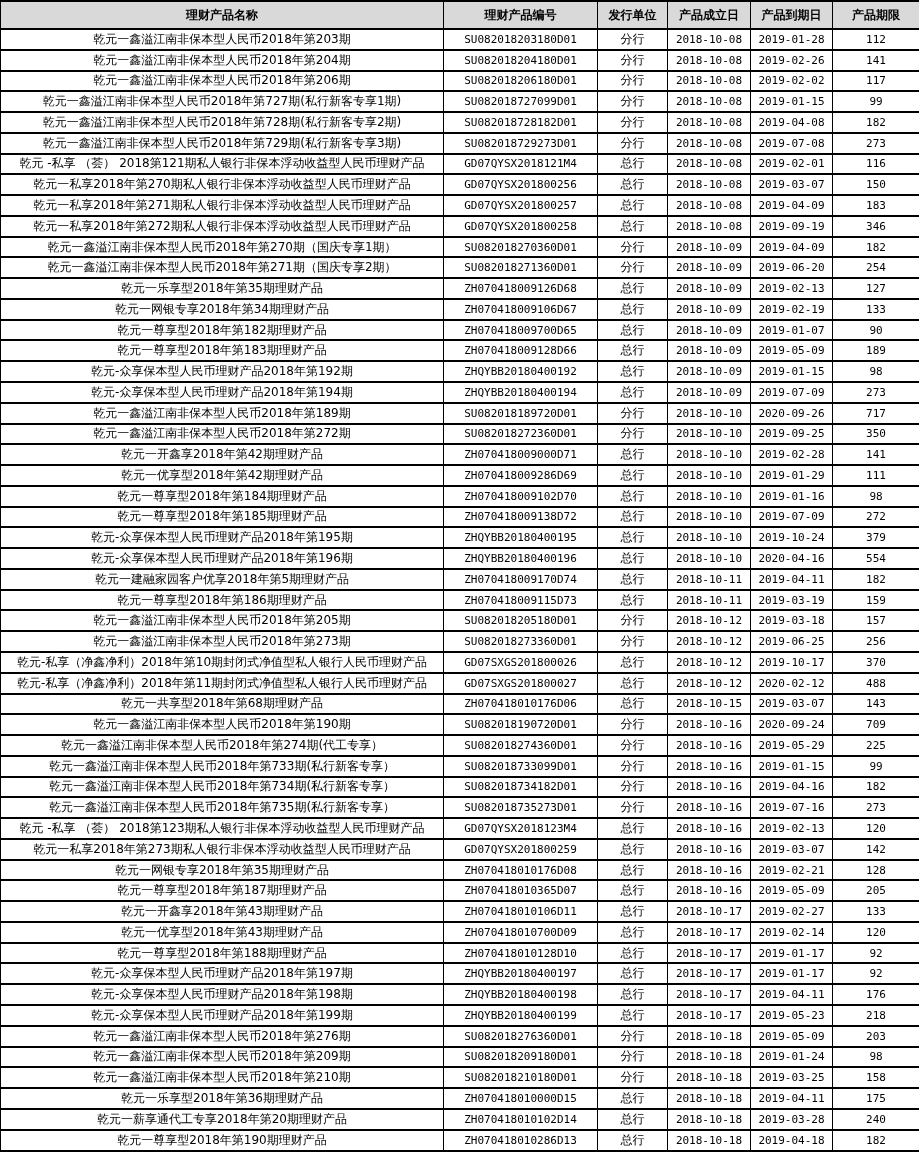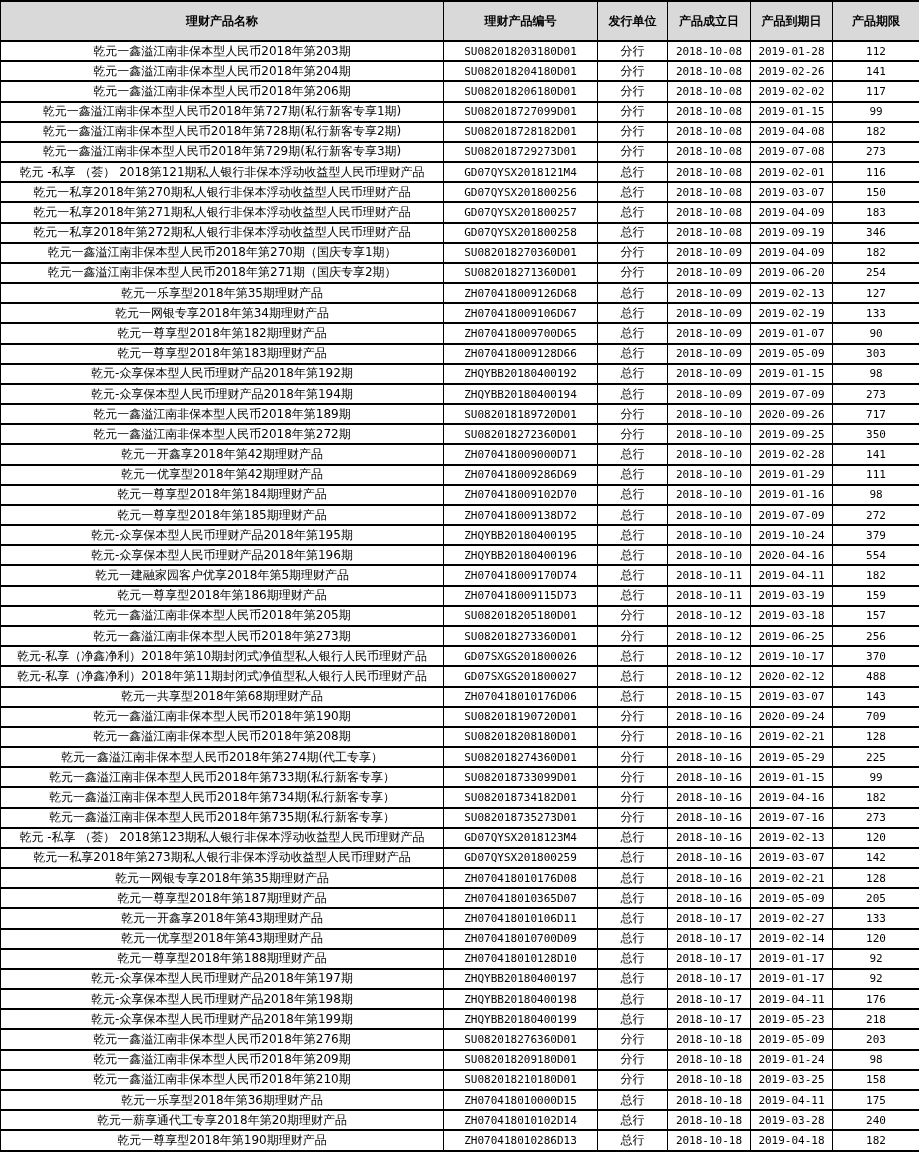--- a/index.html
+++ b/index.html
@@ -28,7 +28,7 @@
     overflow:hidden;
     white-space:nowrap;
   }
-  thead tr{height:40px;}
+  thead tr{height:28px;}
   thead th{
     background:var(--header-bg);
     font-weight:bold;

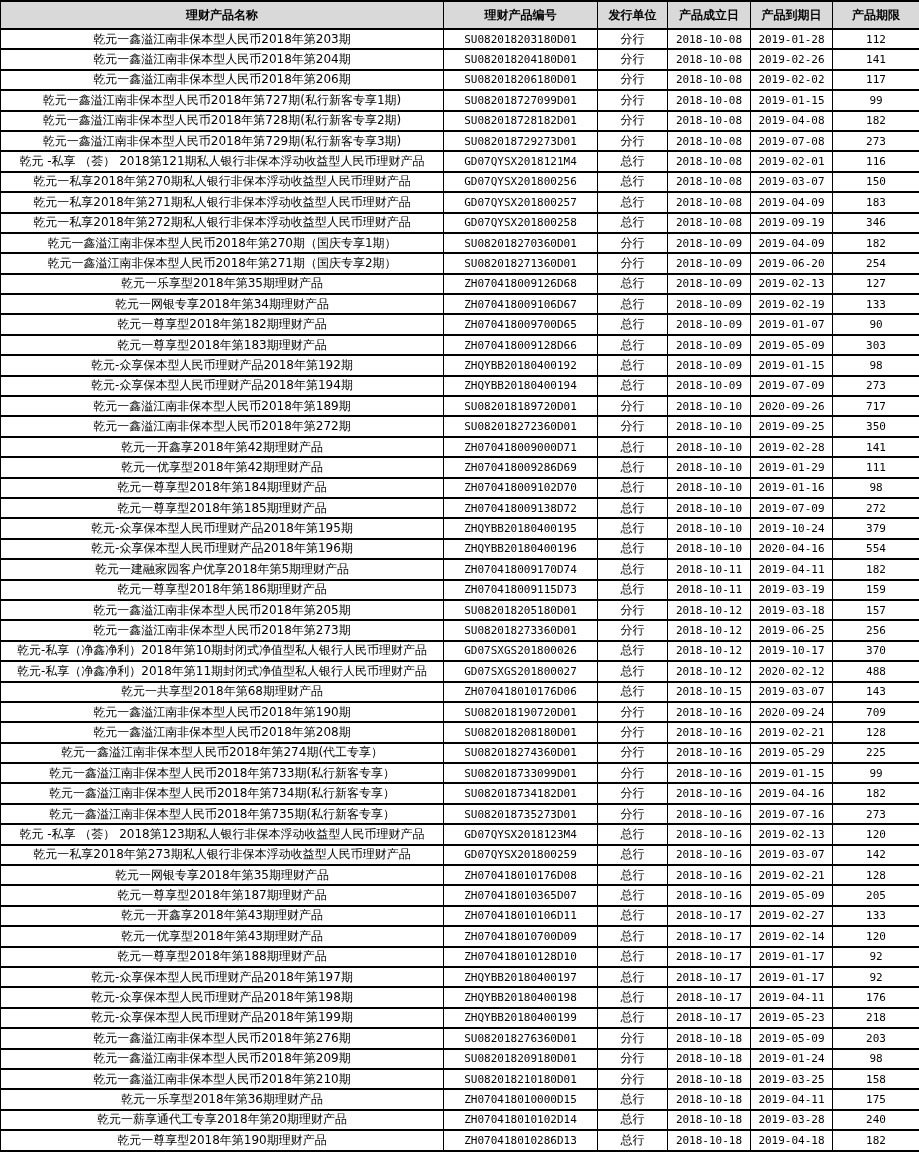--- a/index.html
+++ b/index.html
@@ -188,7 +188,7 @@
     <td class="unit">总行</td>
     <td class="date">2018-10-09</td>
     <td class="date">2019-05-09</td>
-    <td class="term">303</td>
+    <td class="term">189</td>
   </tr>
       <tr>
     <td class="pname">乾元-众享保本型人民币理财产品2018年第192期</td>

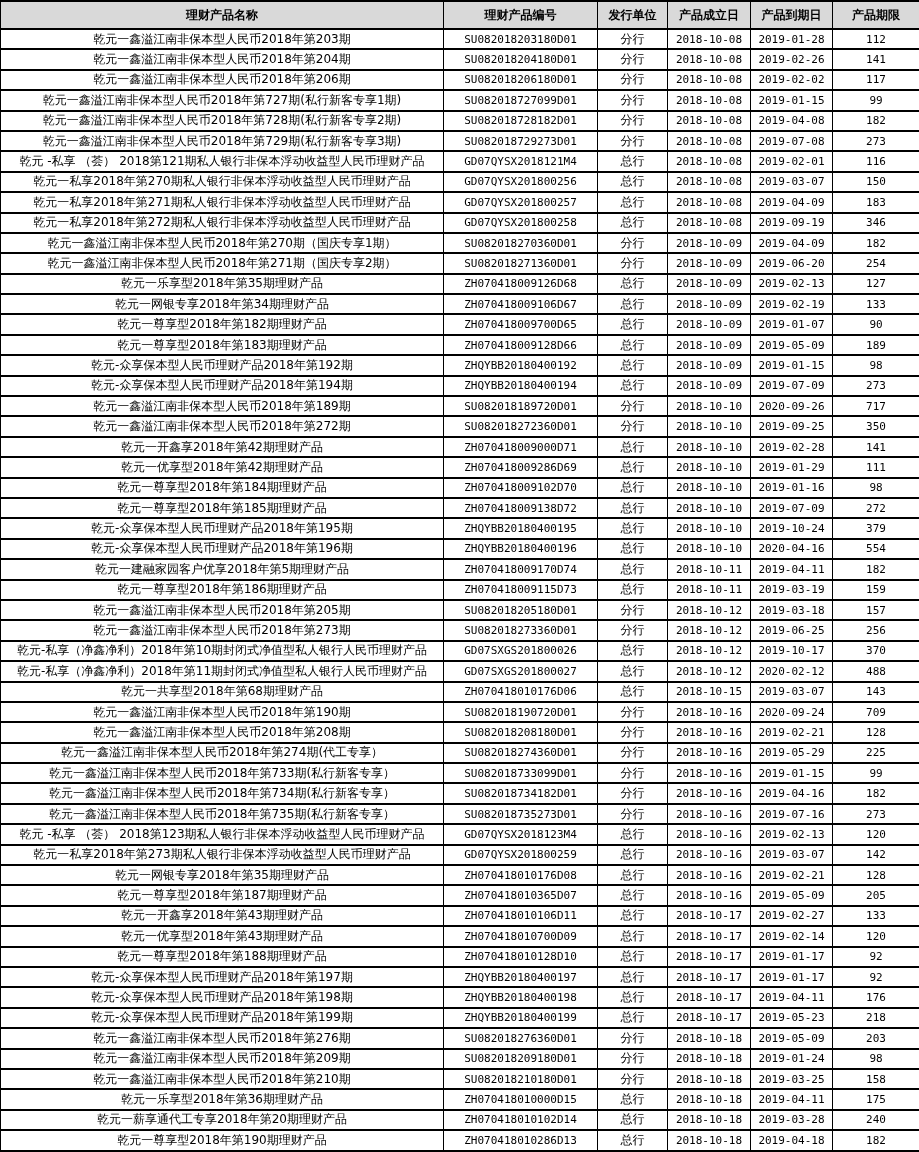--- a/index.html
+++ b/index.html
@@ -335,14 +335,6 @@
     <td class="term">709</td>
   </tr>
       <tr>
-    <td class="pname">乾元一鑫溢江南非保本型人民币2018年第208期</td>
-    <td class="code">SU082018208180D01</td>
-    <td class="unit">分行</td>
-    <td class="date">2018-10-16</td>
-    <td class="date">2019-02-21</td>
-    <td class="term">128</td>
-  </tr>
-      <tr>
     <td class="pname">乾元一鑫溢江南非保本型人民币2018年第274期(代工专享）</td>
     <td class="code">SU082018274360D01</td>
     <td class="unit">分行</td>

